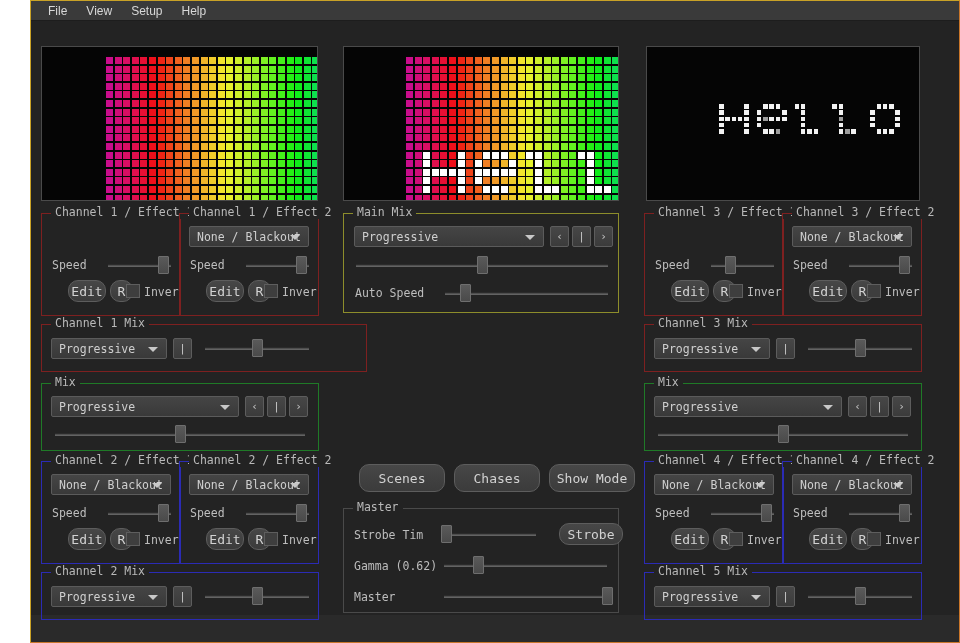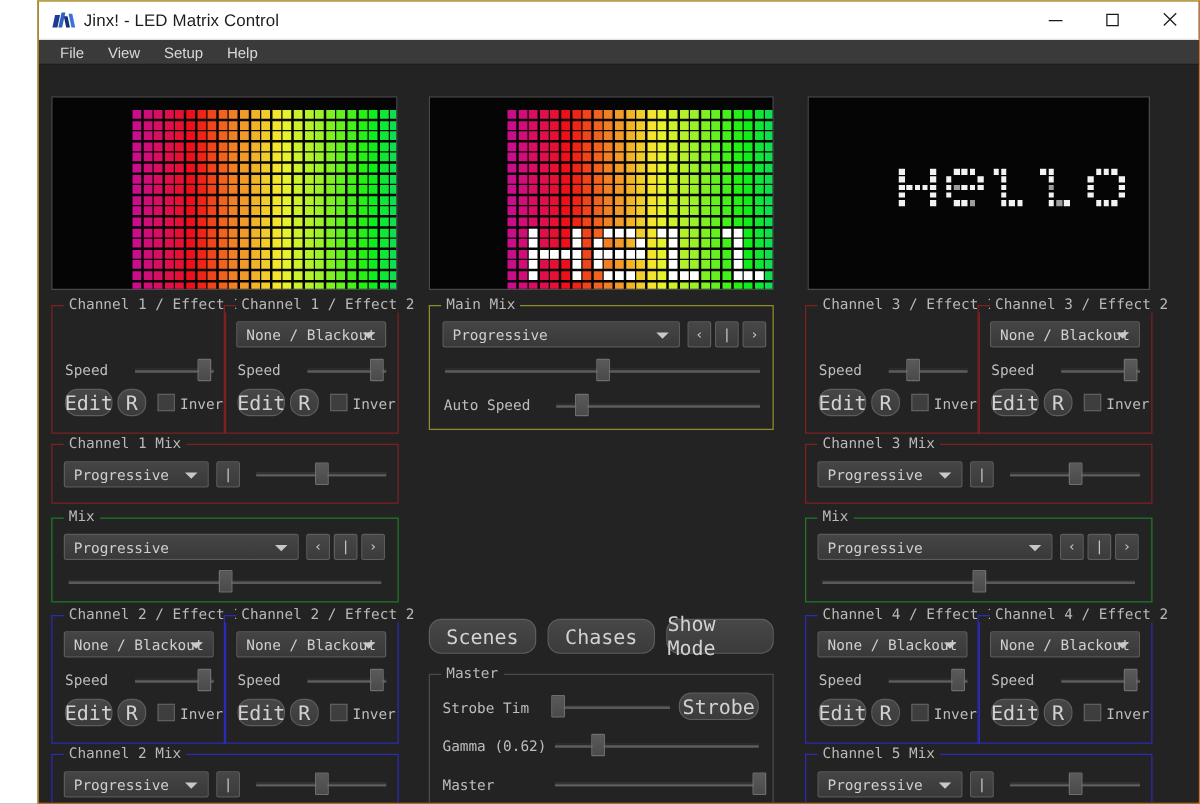--- a/index.html
+++ b/index.html
@@ -135,26 +135,6 @@
 
 <div class="window">
 
-  <div class="titlebar">
-    <div class="app-icon">
-        <i></i>
-        <i></i>
-        <i></i>
-        <i></i>
-      </div>
-    <div class="title-text">Jinx! - LED Matrix Control</div>
-    <div class="winbtns">
-      <div class="winbtn">
-          <span class="gl-min"></span>
-        </div>
-      <div class="winbtn">
-          <span class="gl-max"></span>
-        </div>
-      <div class="winbtn close">
-          <span class="gl-close"></span>
-        </div>
-    </div>
-  </div>
 
   <div class="menubar">
     <div class="menu-item">File</div>

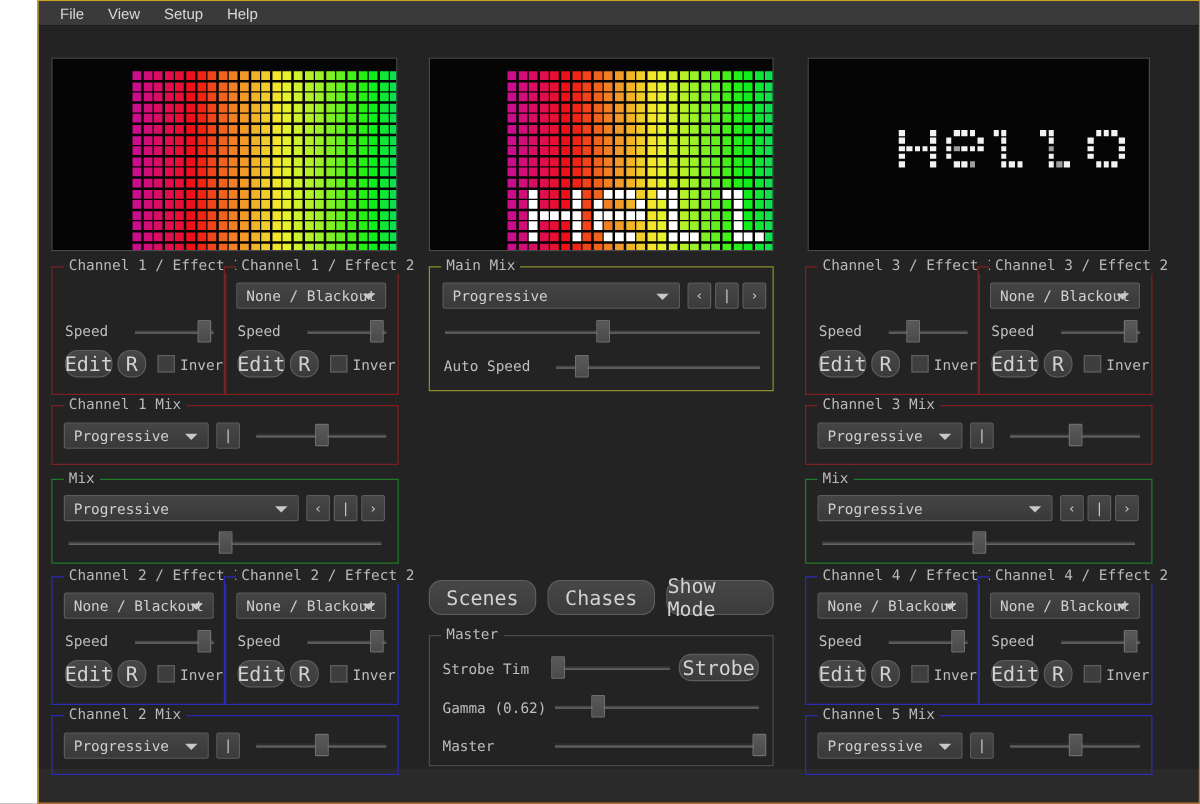--- a/index.html
+++ b/index.html
@@ -103,7 +103,7 @@
     background:linear-gradient(#474747,#3b3b3b);
     border:1px solid #5d5d5d;border-radius:10px;
     display:flex;align-items:center;justify-content:center;
-    color:#d2d2d2;font-size:16px;
+    color:#d2d2d2;font-size:13px;margin-left:16px;
   }
   .lbl{position:absolute;color:#bdbdbd;font-size:11.5px;white-space:nowrap;line-height:14px;}
   .chk{

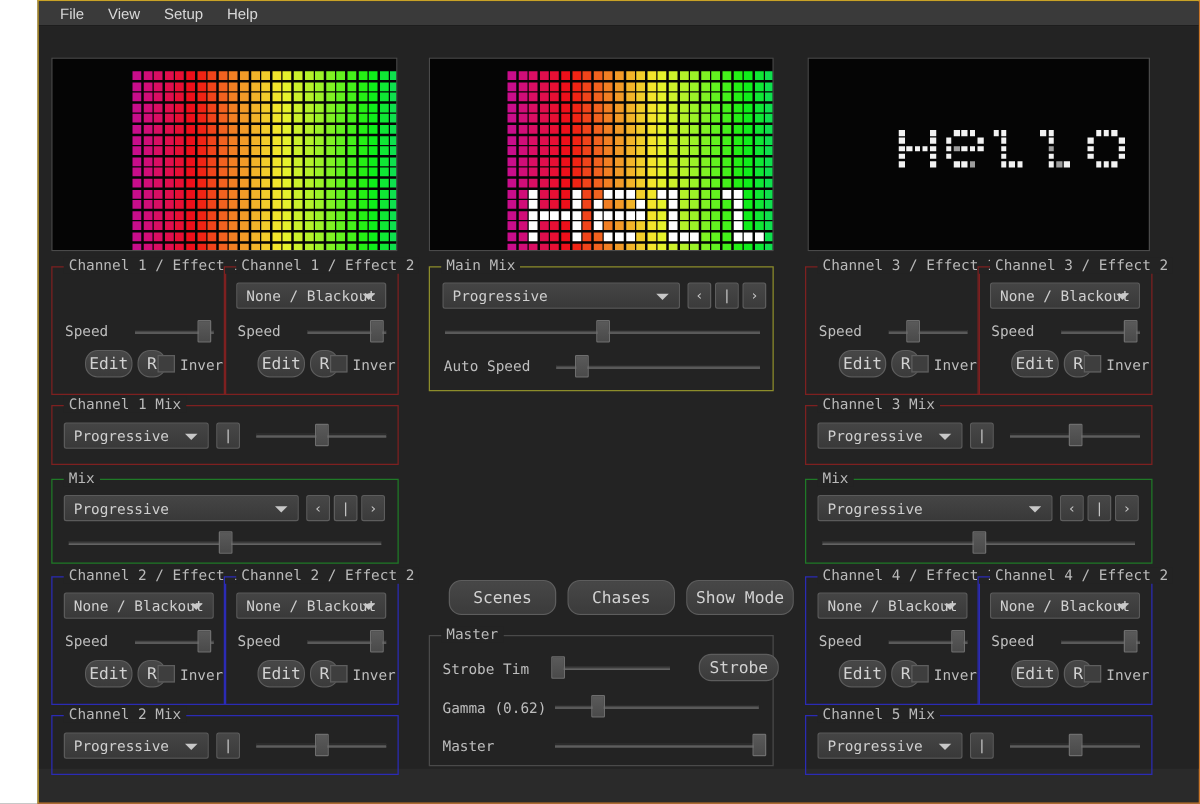--- a/index.html
+++ b/index.html
@@ -1093,7 +1093,7 @@
       <div class="lbl" style="left:102px;top:71px;">Inver</div>
     </div>
 
-    <div class="gbox red" style="left:10px;top:303px;width:278px;height:48px;text-decoration:underline;">
+    <div class="gbox red" style="left:10px;top:303px;width:326px;height:48px;text-decoration:underline;">
       <div class="gtitle">Channel 1 Mix</div>
       <div class="combo" style="left:9px;top:13px;width:116px;">
           <span>Progressive</span>

